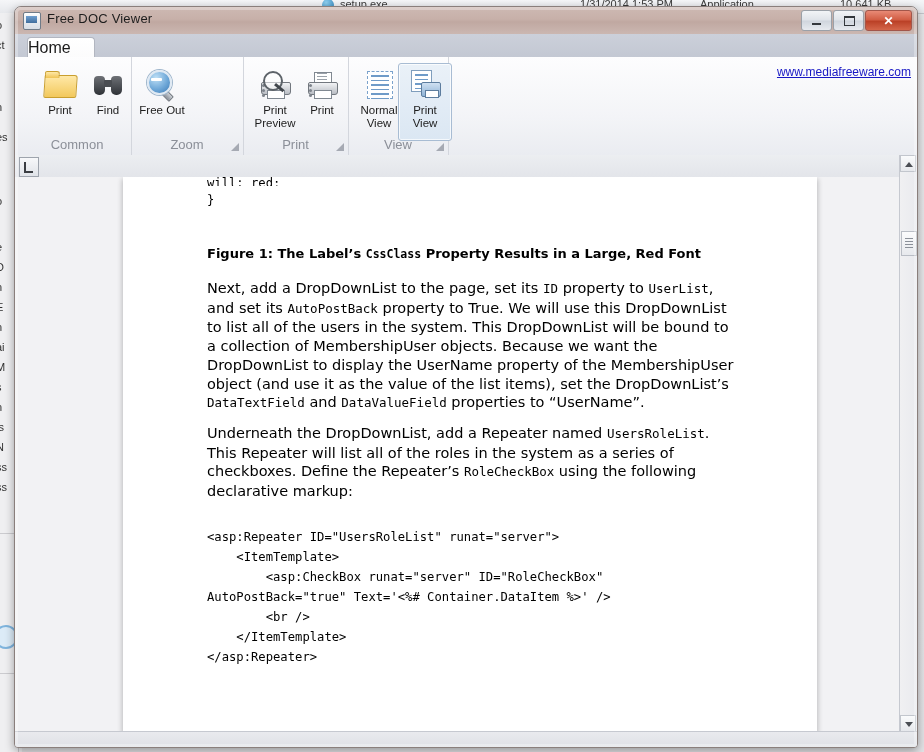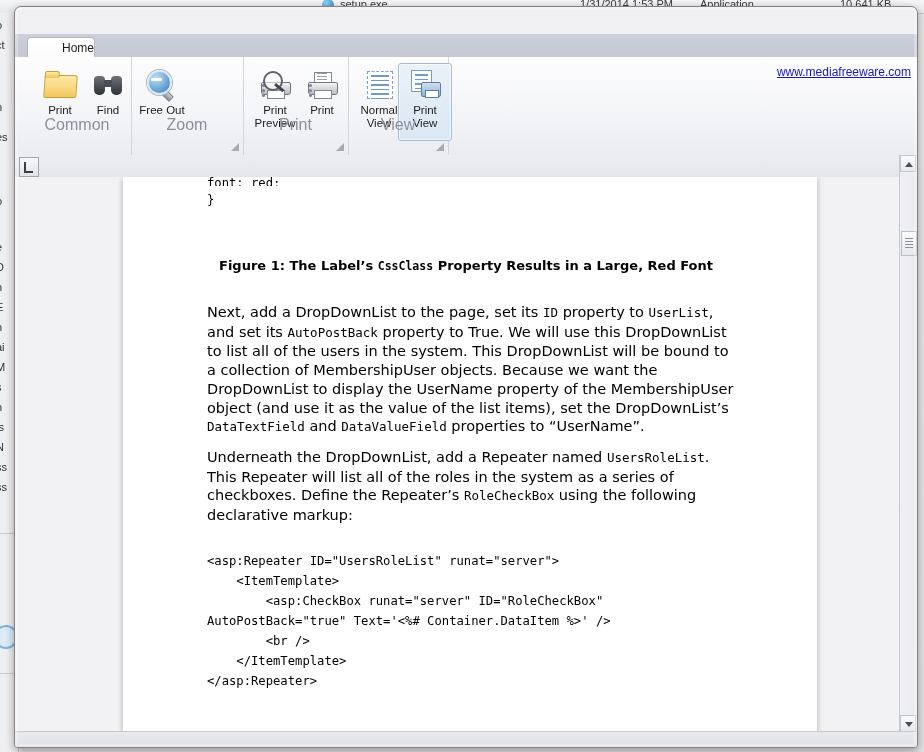--- a/index.html
+++ b/index.html
@@ -409,6 +409,21 @@
 
 <div class="app-window">
 
+  <div class="titlebar">
+    <div class="title-icon"></div>
+    <div class="title-text">Free DOC Viewer</div>
+    <div class="win-btns">
+      <div class="win-btn">
+          <div class="min-bar"></div>
+        </div>
+      <div class="win-btn">
+          <div class="max-sq"></div>
+        </div>
+      <div class="win-btn close">
+        <div class="glyph">✕</div>
+      </div>
+    </div>
+  </div>
 
   <div class="tabstrip">
     <div class="tab">Home</div>

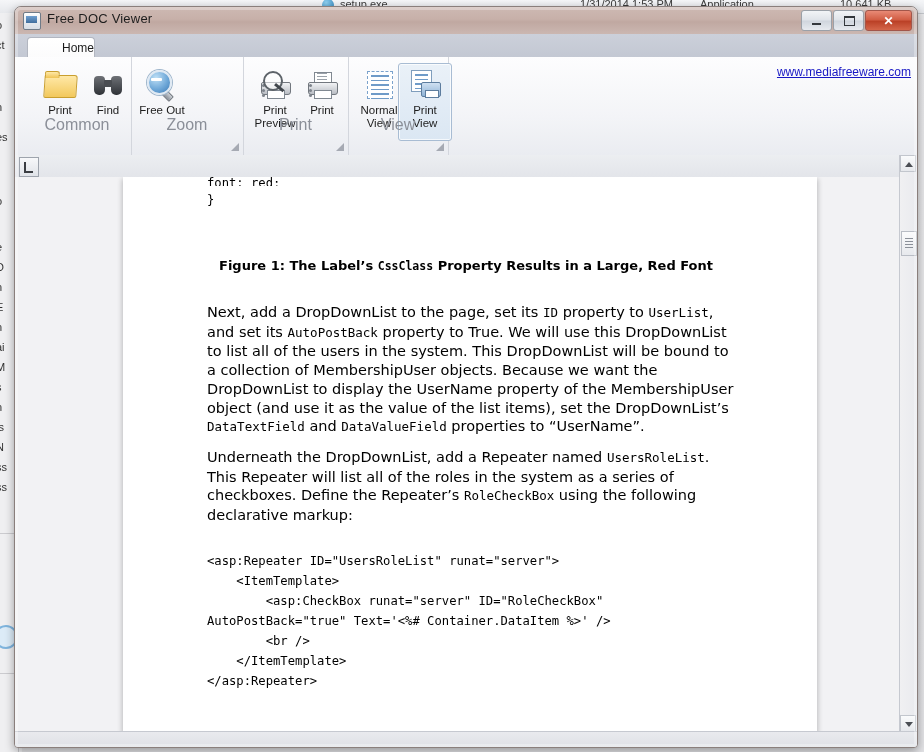--- a/index.html
+++ b/index.html
@@ -125,7 +125,7 @@
     background:linear-gradient(180deg,#ffffff 0%,#fbfbfc 100%);
     border:1px solid #b2b6c0;border-bottom:none;
     border-radius:4px 4px 0 0;
-    text-align:right;font-size:12px;color:#1b1b1b;line-height:20px;
+    text-align:left;font-size:16px;color:#1b1b1b;line-height:20px;
   }
 
   

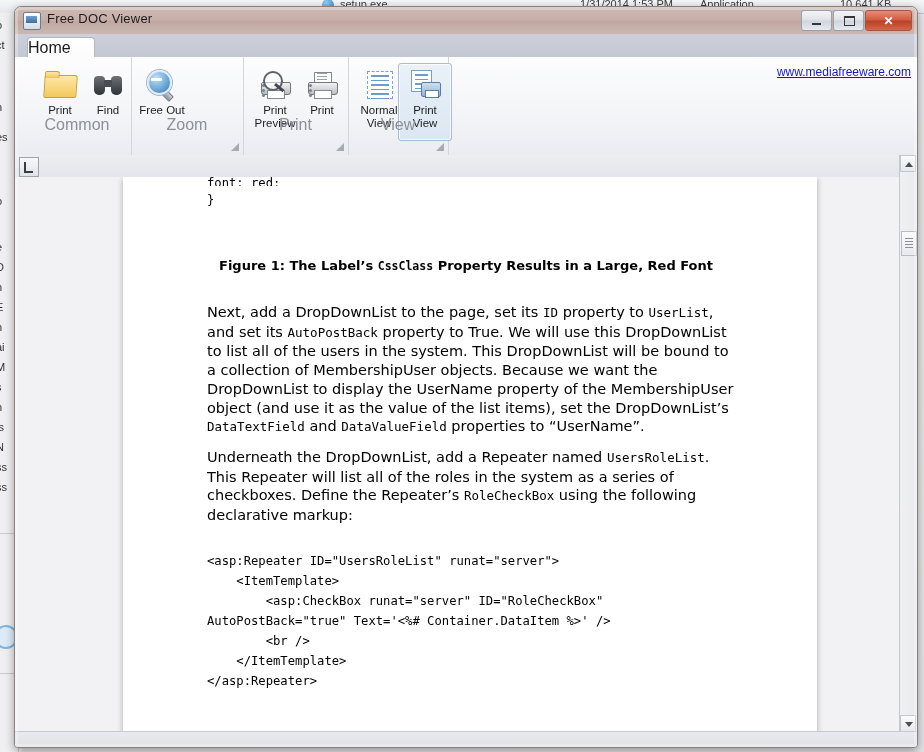--- a/index.html
+++ b/index.html
@@ -139,8 +139,8 @@
     border-right:1px solid #d3d6dd;
   }
   .rgroup-label{
-    position:absolute;bottom:21px;left:0;width:100%;
-    text-align:center;font-size:16px;color:#8b8f98;
+    position:absolute;bottom:3px;left:0;width:100%;
+    text-align:center;font-size:13px;color:#8b8f98;
   }
   .rgroup-arrow{
     position:absolute;right:4px;bottom:4px;width:0;height:0;

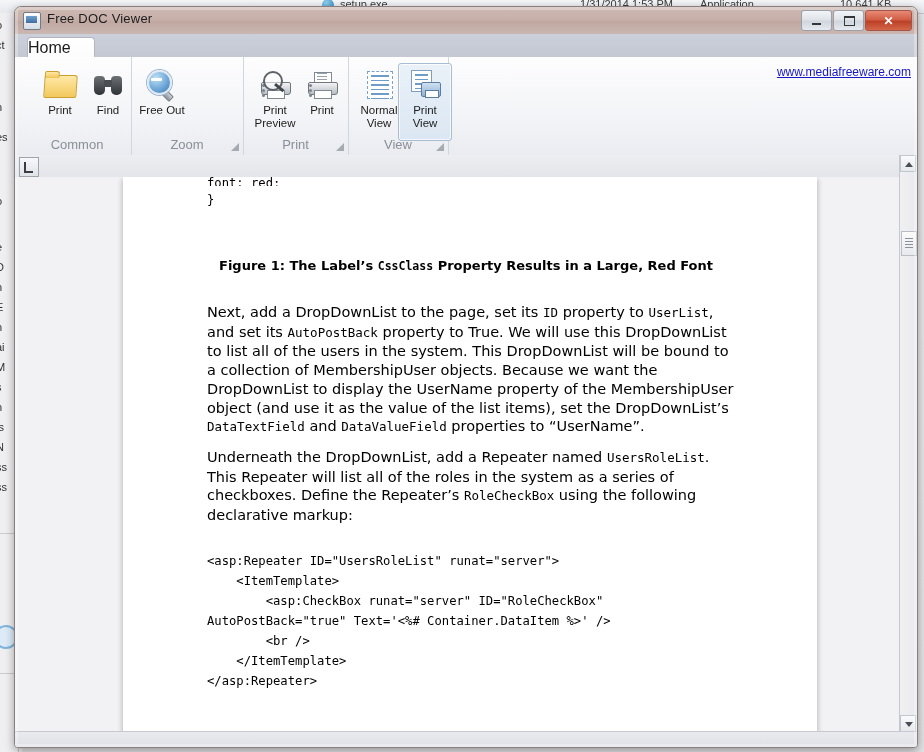--- a/index.html
+++ b/index.html
@@ -549,7 +549,7 @@
   <div class="doc-viewport">
     <div class="page">
       <div class="doc">
-        <div class="clipline">font: red;</div>
+        <div class="clipline">will: red;</div>
         <div class="codeblock" style="line-height:17px;margin-top:6px">}</div>
         <div class="sp-l"></div>
         <div class="sp-s"></div>

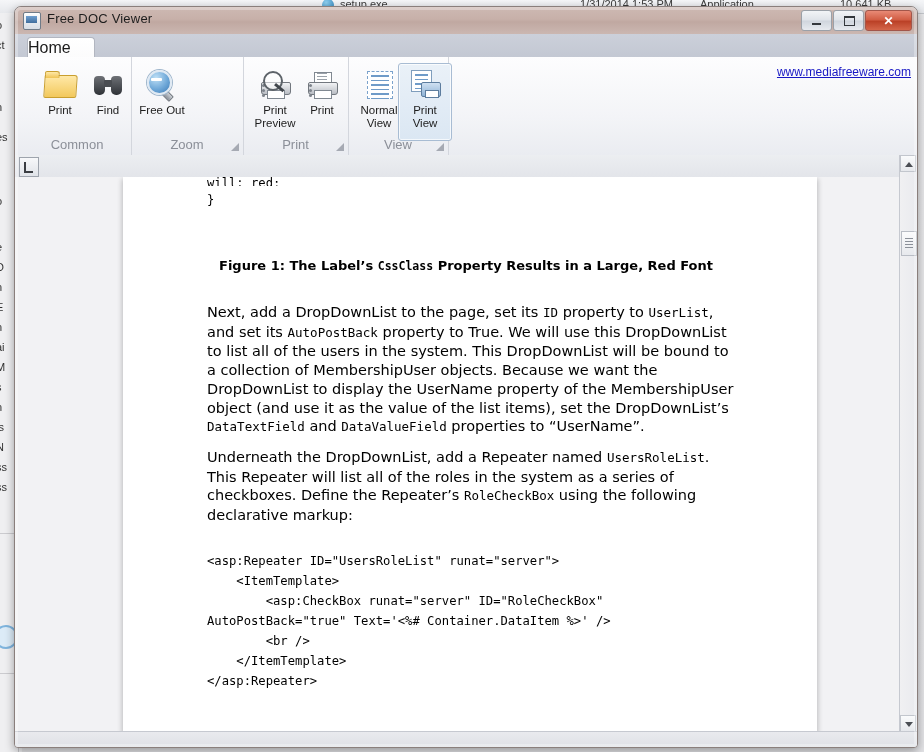--- a/index.html
+++ b/index.html
@@ -312,7 +312,7 @@
   }
   .fig-caption{
     font-family:"DejaVu Sans", sans-serif;
-    font-size:13px;font-weight:bold;margin:12px;
+    font-size:13px;font-weight:bold;margin:0;
   }
   .fig-caption code.mono{font-weight:bold;font-size:11.5px;}
   .codeblock{

